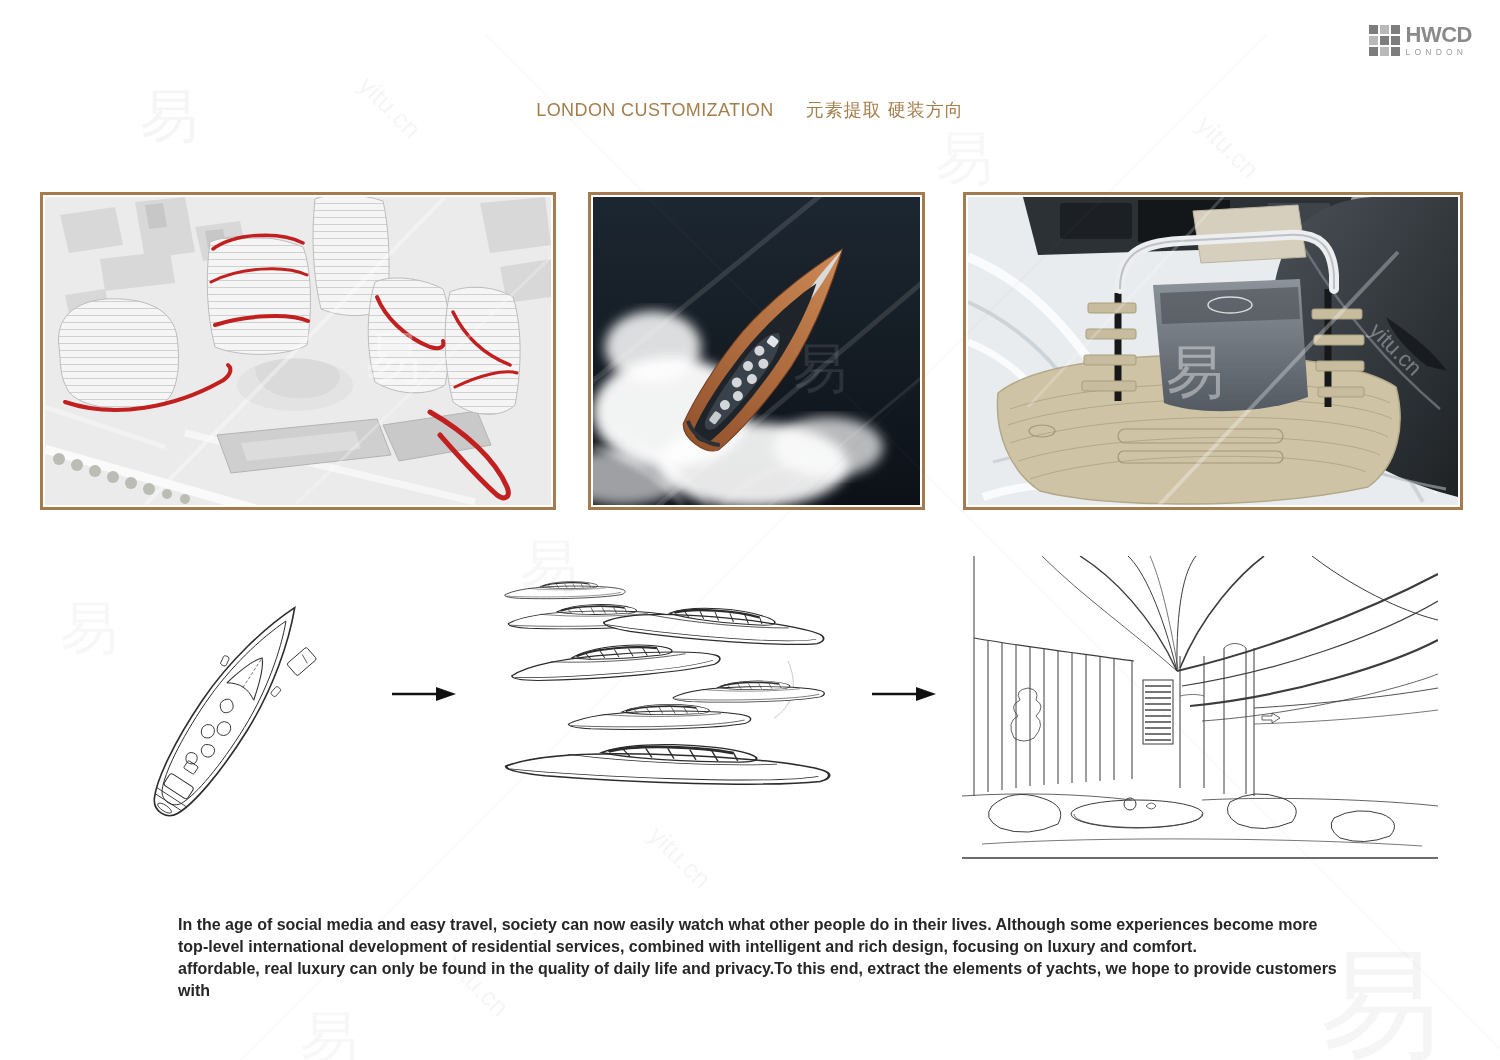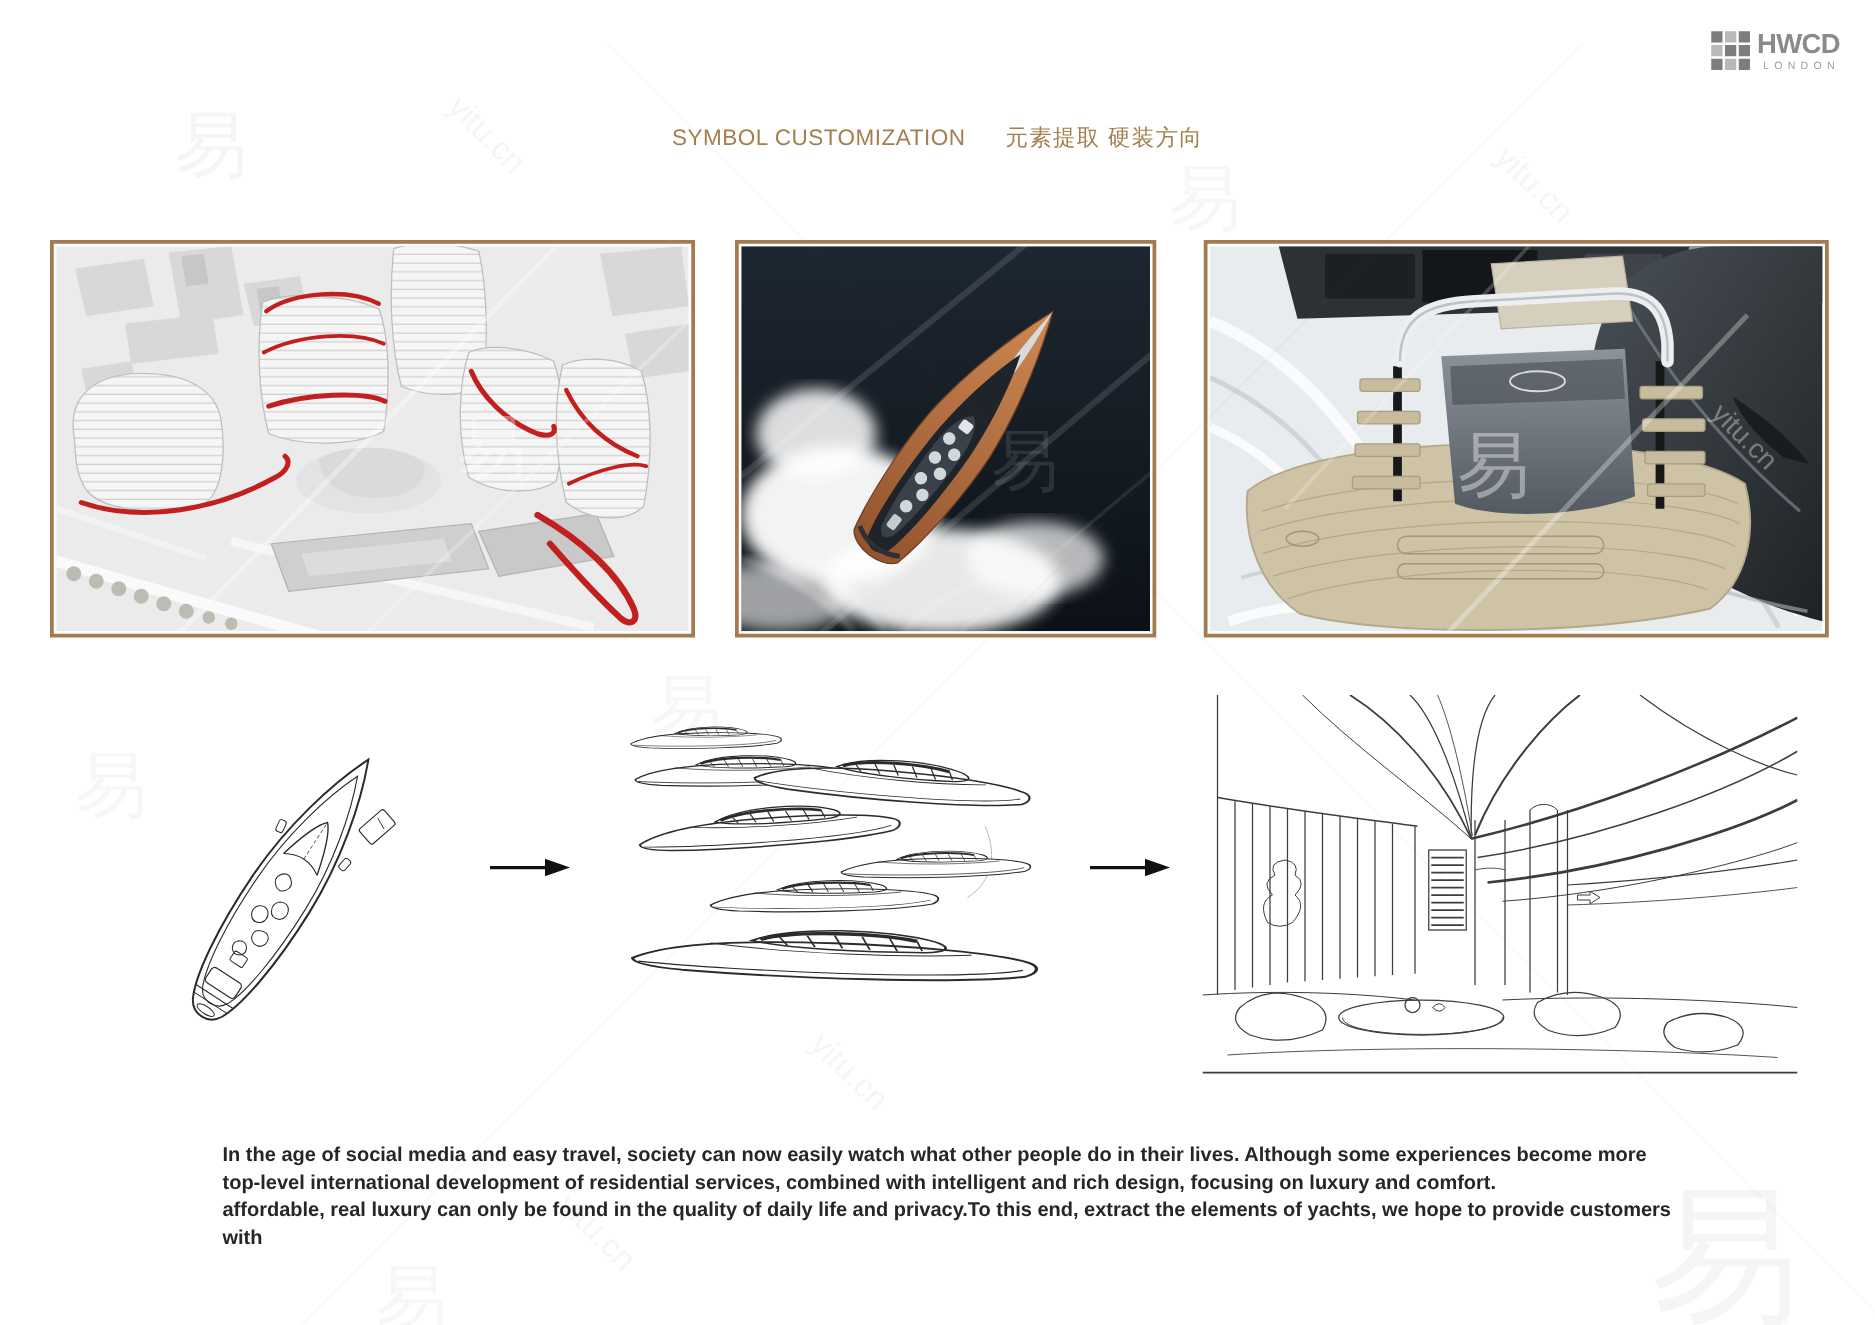--- a/index.html
+++ b/index.html
@@ -19,7 +19,7 @@
   .logo-grid i{display:block;}
   .logo-grid .d{background:#7d7d7d;}
   .logo-grid .l{background:#b9b9b9;}
-  .logo-txt{line-height:1;text-align:right;}
+  .logo-txt{line-height:1;}
   .logo-brand{font-size:22px;font-weight:bold;color:#8a8a8a;letter-spacing:-.5px;}
   .logo-sub{font-size:8.5px;color:#9d9d9d;letter-spacing:4.2px;margin-top:2px;}
   

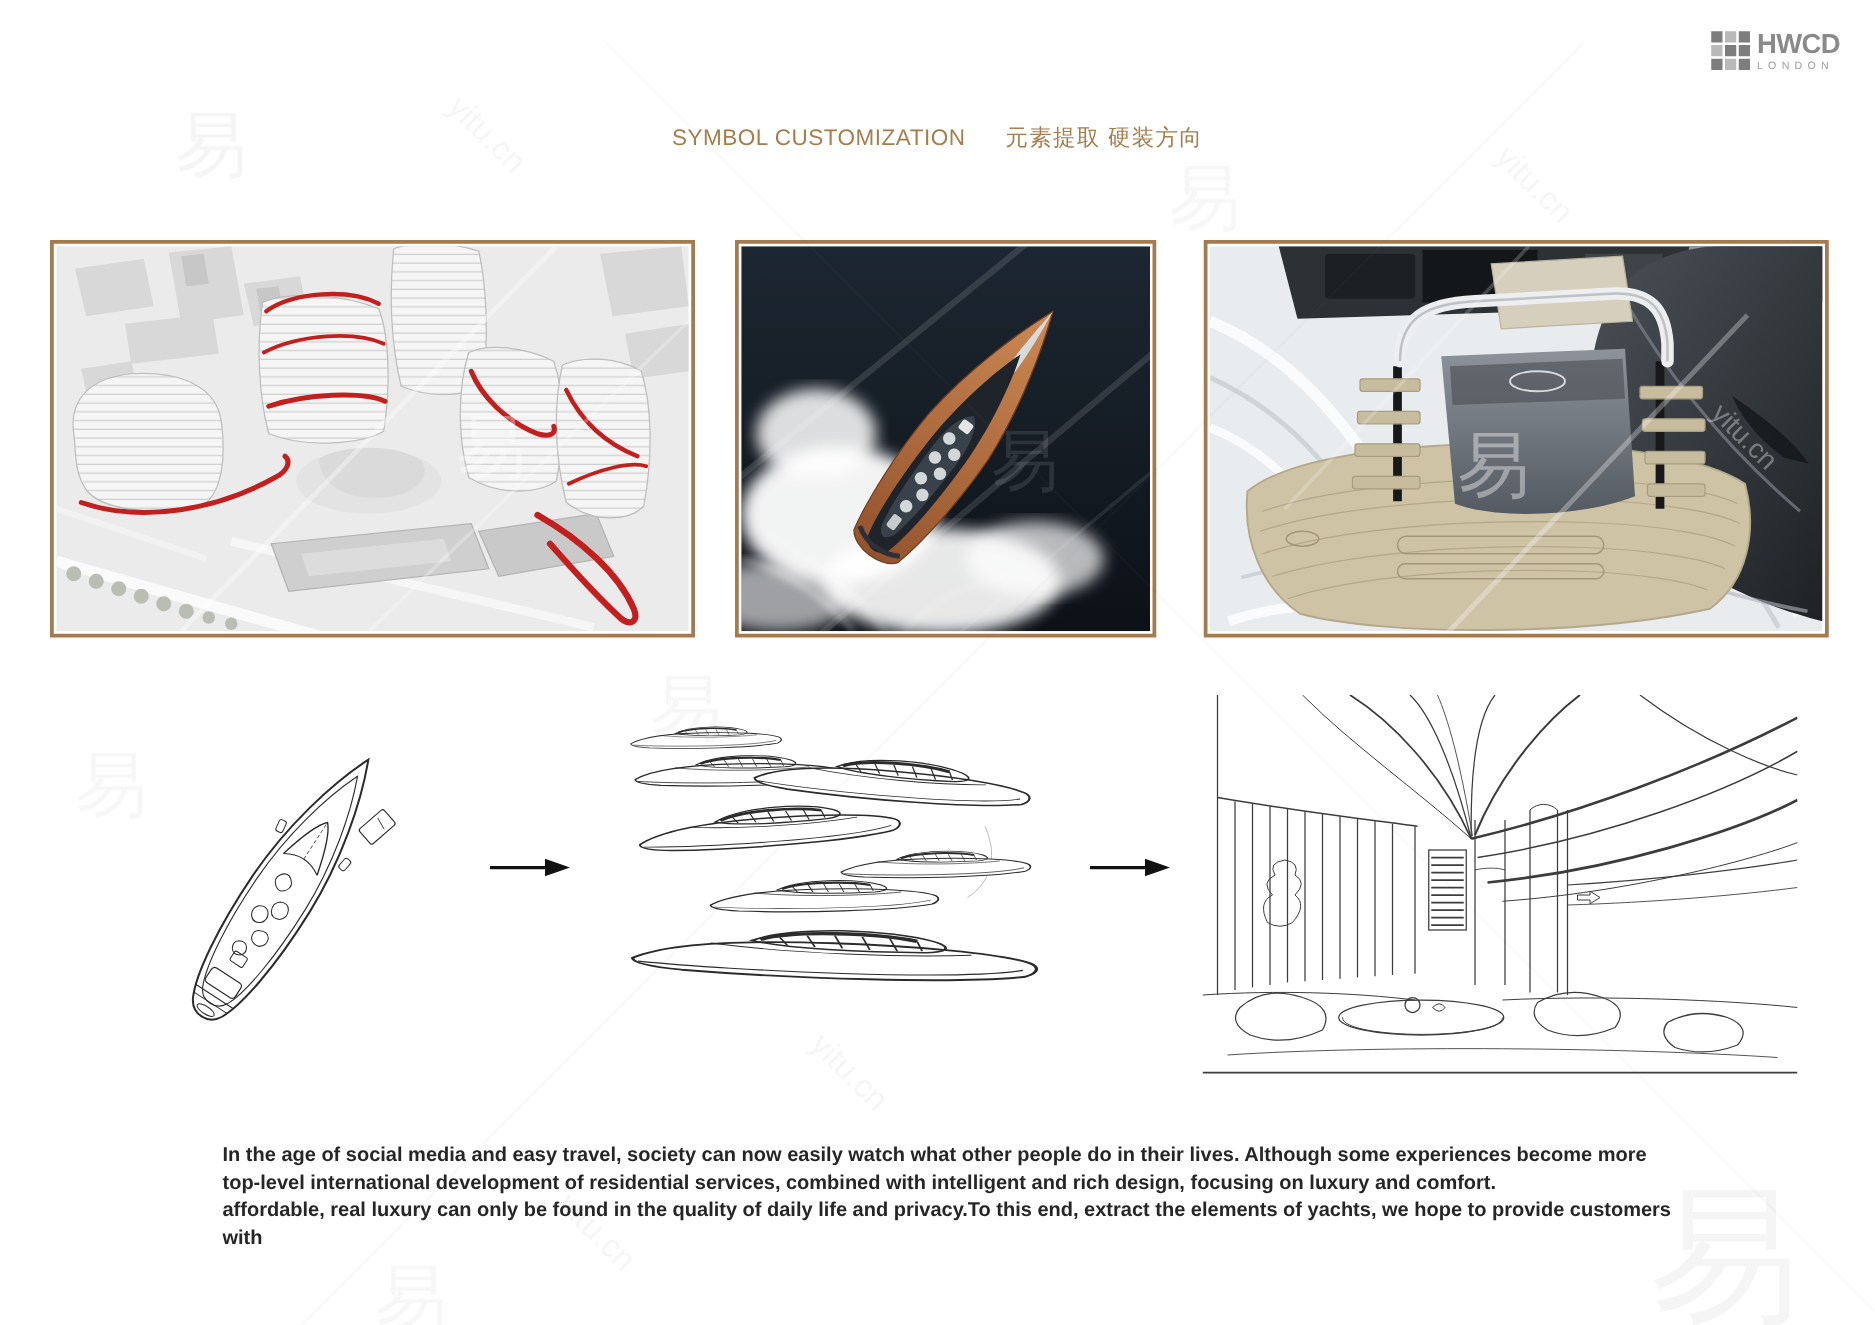--- a/index.html
+++ b/index.html
@@ -50,7 +50,7 @@
 <div id="page">
 
   <div class="title">
-    <span>SYMBOL CUSTOMIZATION</span><span class="zh">元素提取 硬装方向</span>
+    <span>LONDON CUSTOMIZATION</span><span class="zh">元素提取 硬装方向</span>
   </div>
 
   <div class="logo">

